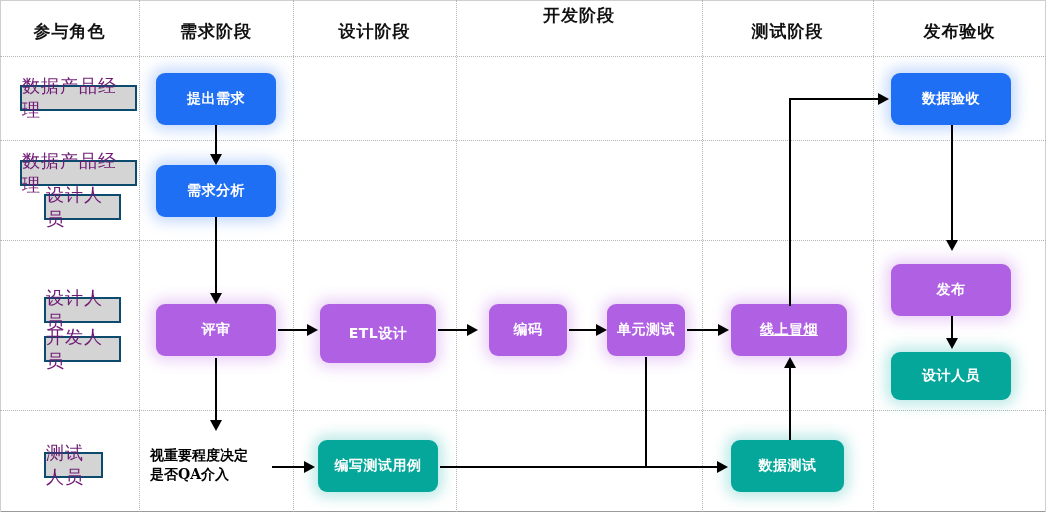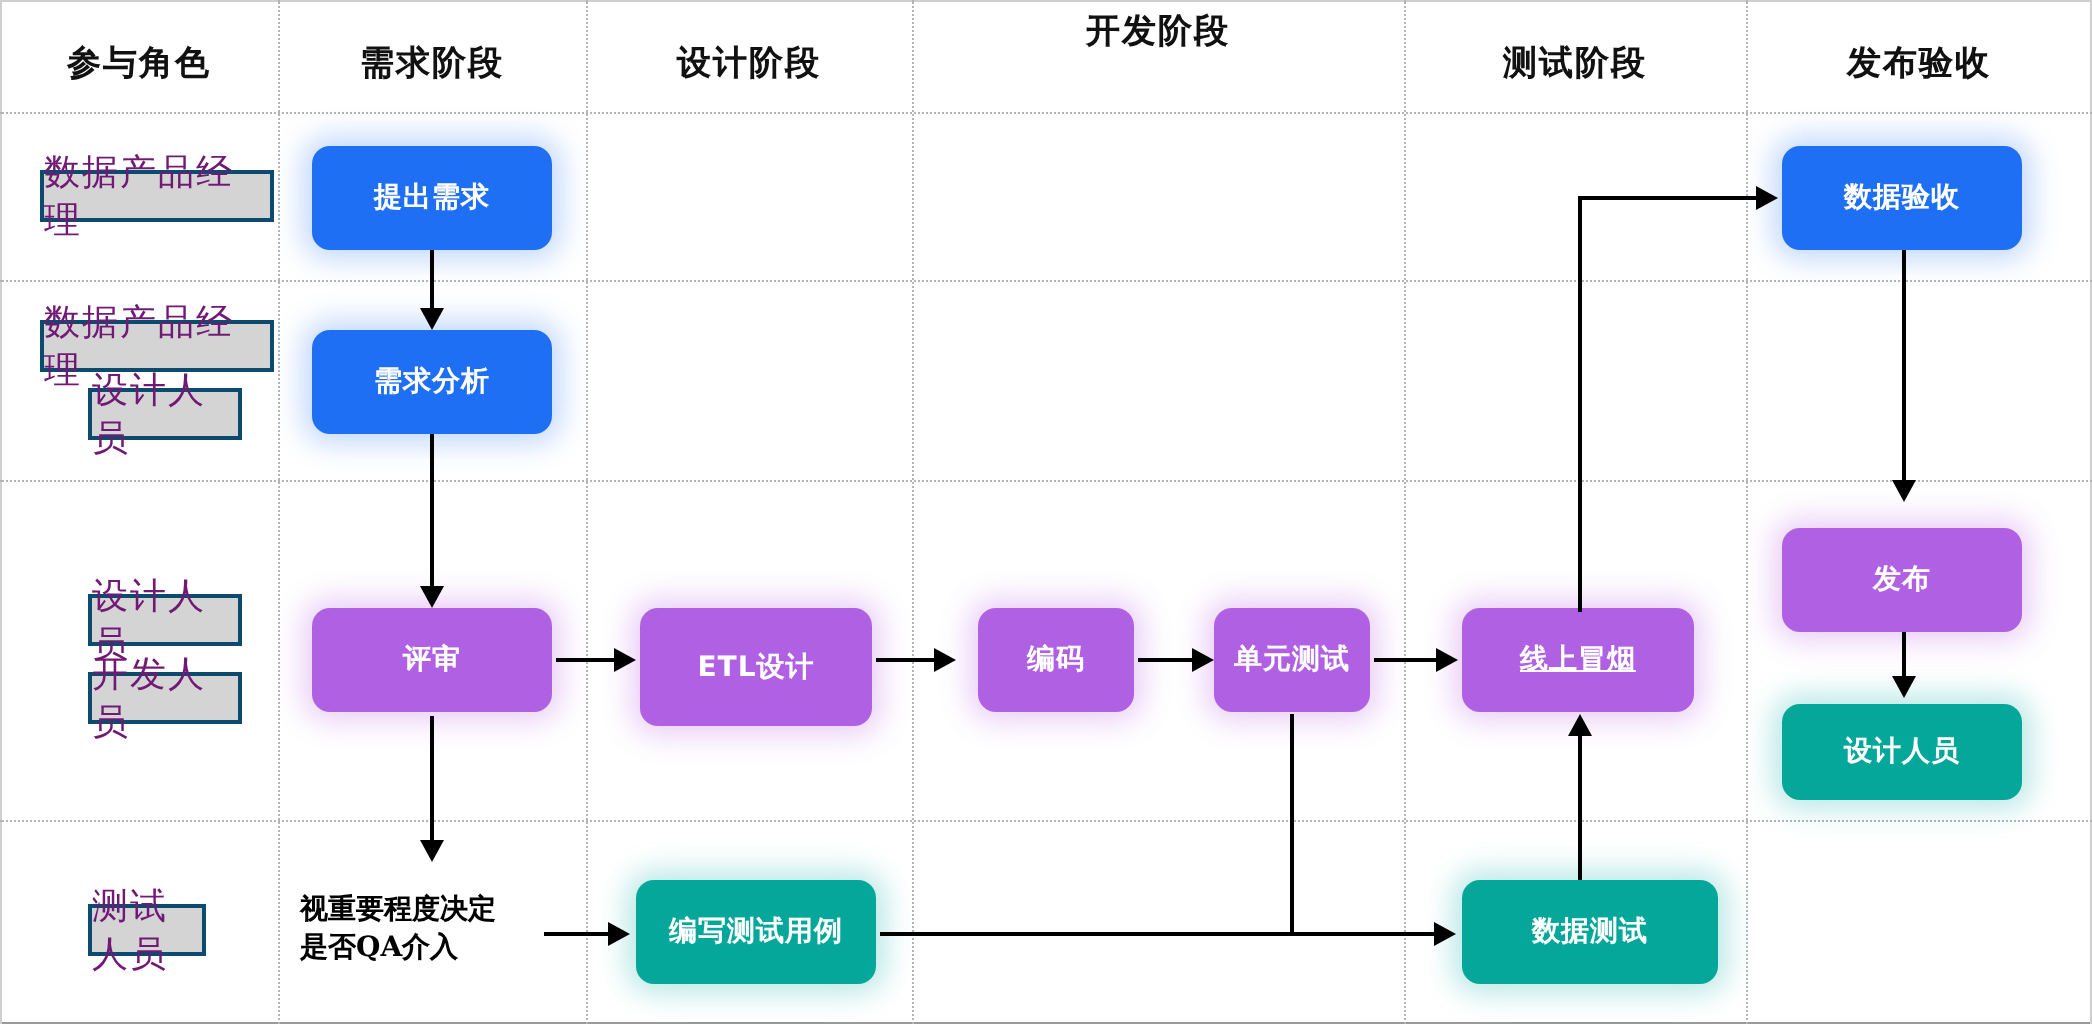--- a/index.html
+++ b/index.html
@@ -202,7 +202,7 @@
   <div class="node purple" style="left:607px; top:304px; width:78px; height:52px;">单元测试</div>
 
   <div class="node purple" style="left:731px; top:304px; width:116px; height:52px;text-decoration:underline;">线上冒烟</div>
-  <div class="node teal" style="left:731px; top:440px; width:128px; height:52px;">数据测试</div>
+  <div class="node teal" style="left:731px; top:440px; width:113px; height:52px;">数据测试</div>
 
   <div class="node blue" style="left:891px; top:73px;  width:120px; height:52px;">数据验收</div>
   <div class="node purple" style="left:891px; top:264px; width:120px; height:52px;">发布</div>

